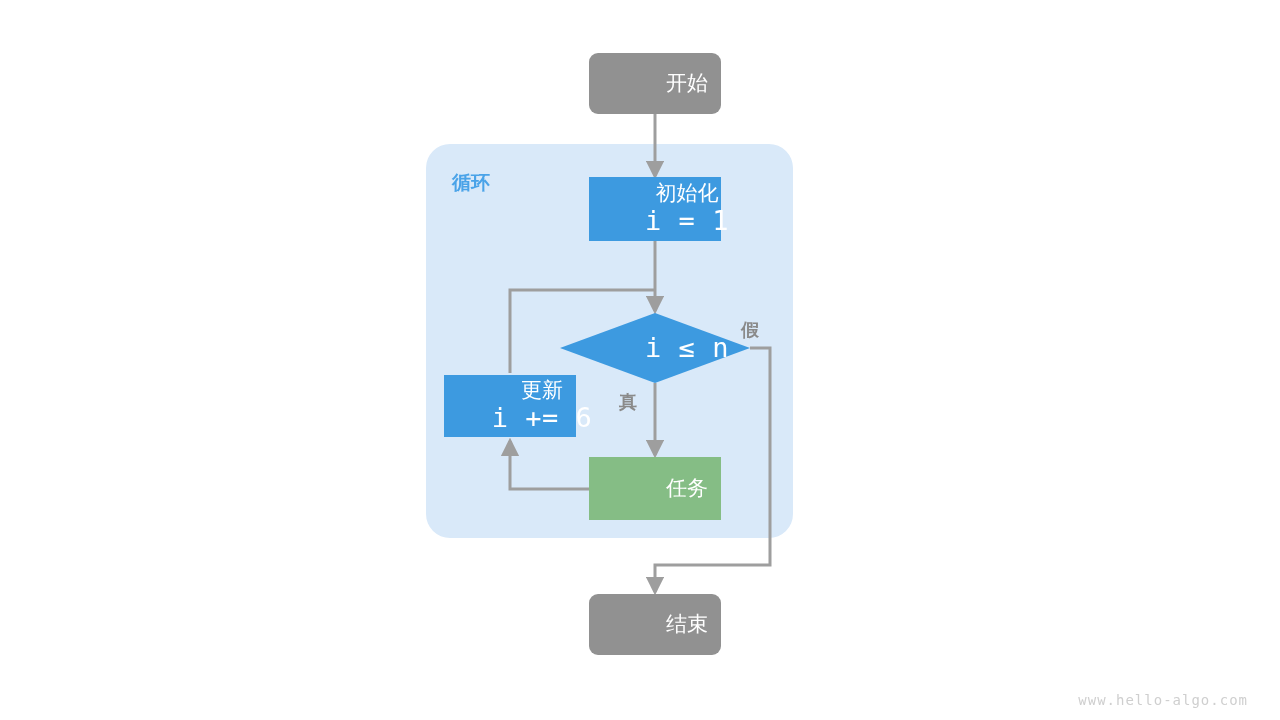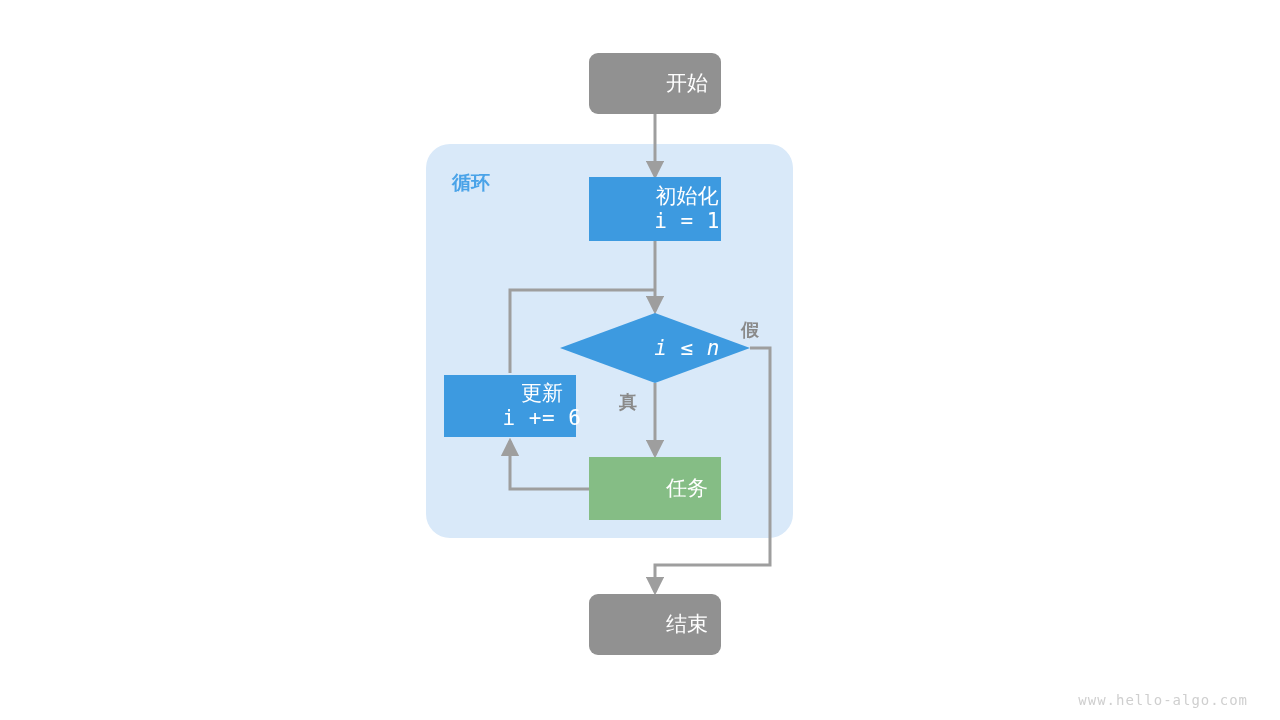--- a/index.html
+++ b/index.html
@@ -46,7 +46,7 @@
   }
   .mono {
     font-family: "DejaVu Sans Mono", "Liberation Mono", monospace;
-    font-size: 21px;
+    font-size: 27px;
     letter-spacing: 0.5px;
   }
   .edge-label {

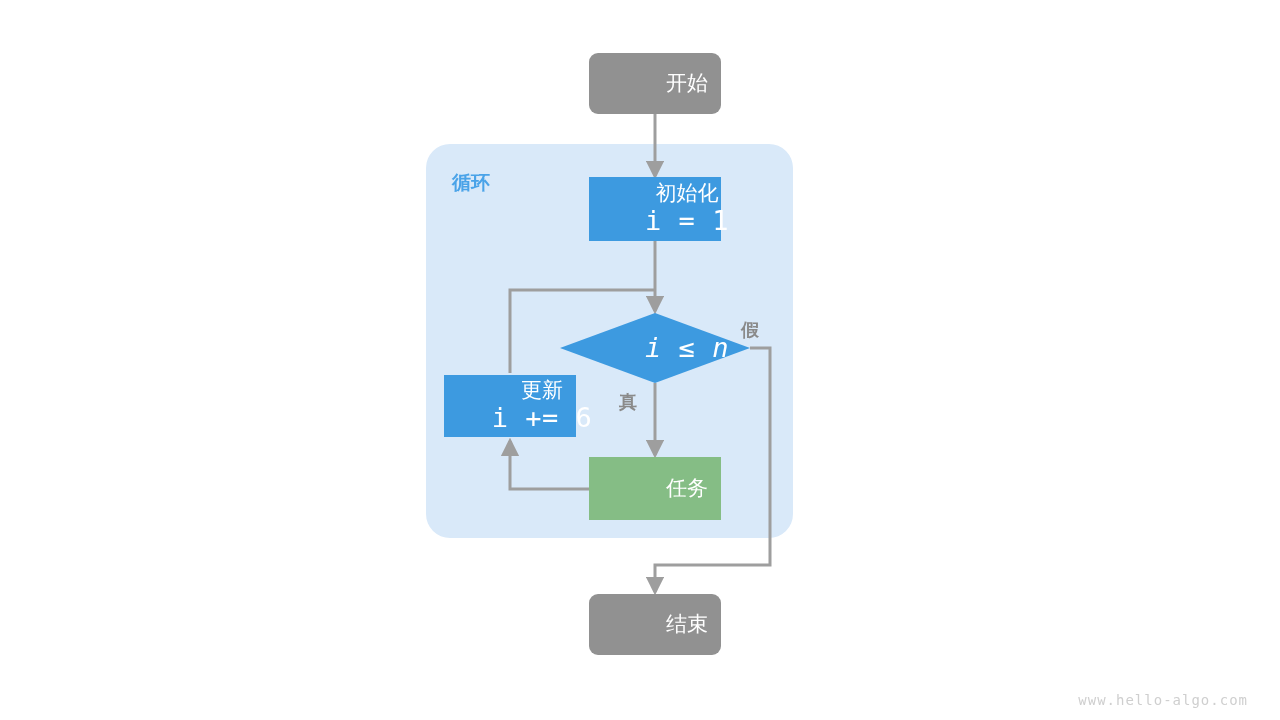--- a/index.html
+++ b/index.html
@@ -127,7 +127,7 @@
     <span class="mono">i = 1</span>
   </div>
 
-  <div class="node-text" style="left:560px; top:313px; width:190px; height:70px;font-style:italic;">
+  <div class="node-text" style="left:560px; top:313px; width:190px; height:70px;">
     <span class="mono">i ≤ n</span>
   </div>
 

